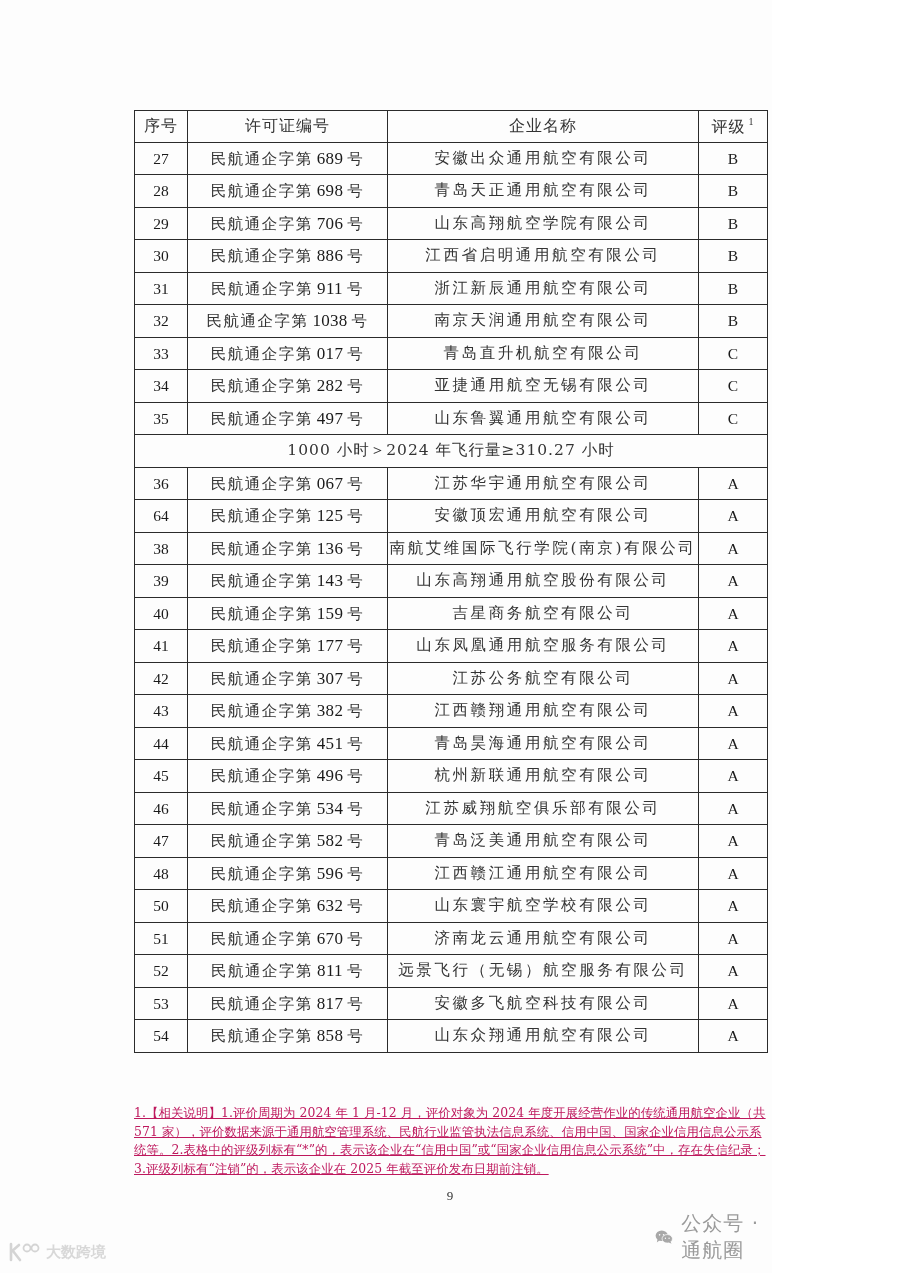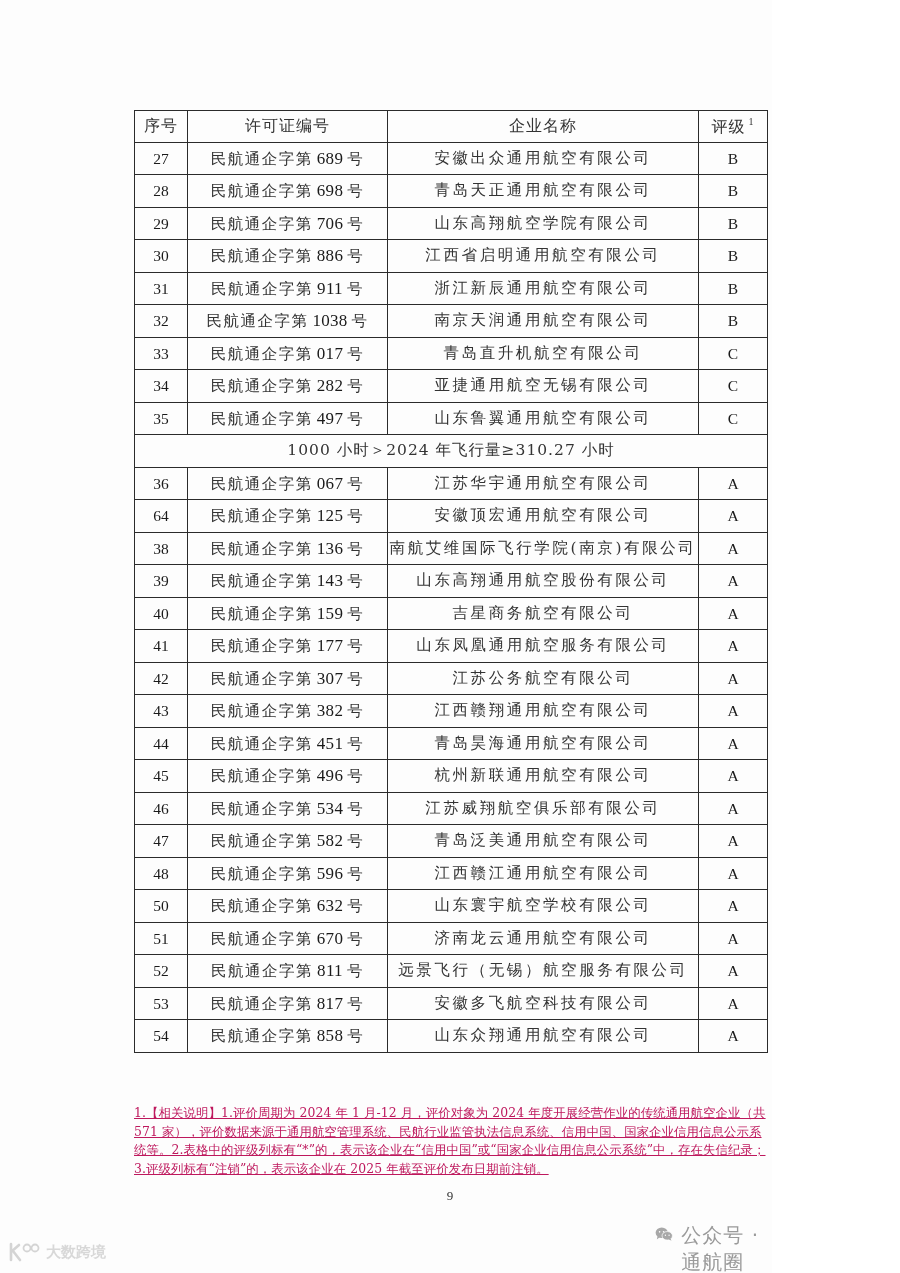--- a/index.html
+++ b/index.html
@@ -85,7 +85,7 @@
     top: 1222px;
     height: 30px;
     display: flex;
-    align-items: flex-start;
+    align-items: center;
     color: #9a9a9a;
     font-family: "DejaVu Sans", sans-serif;
     font-size: 20px;

